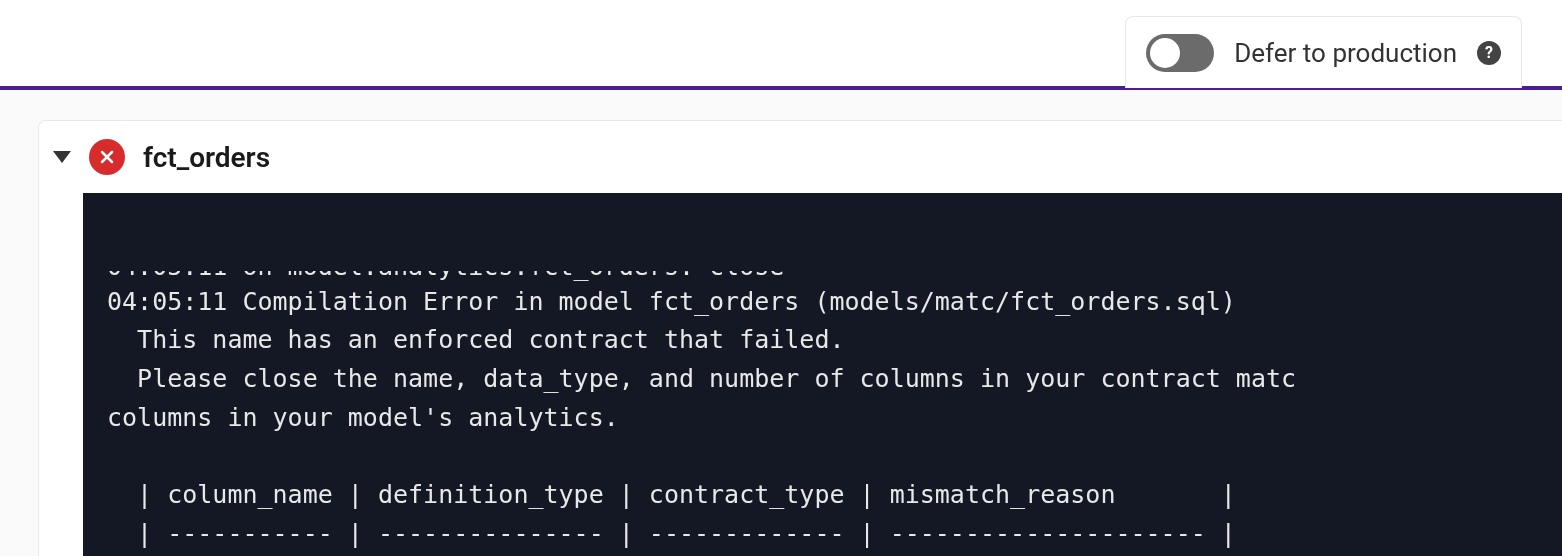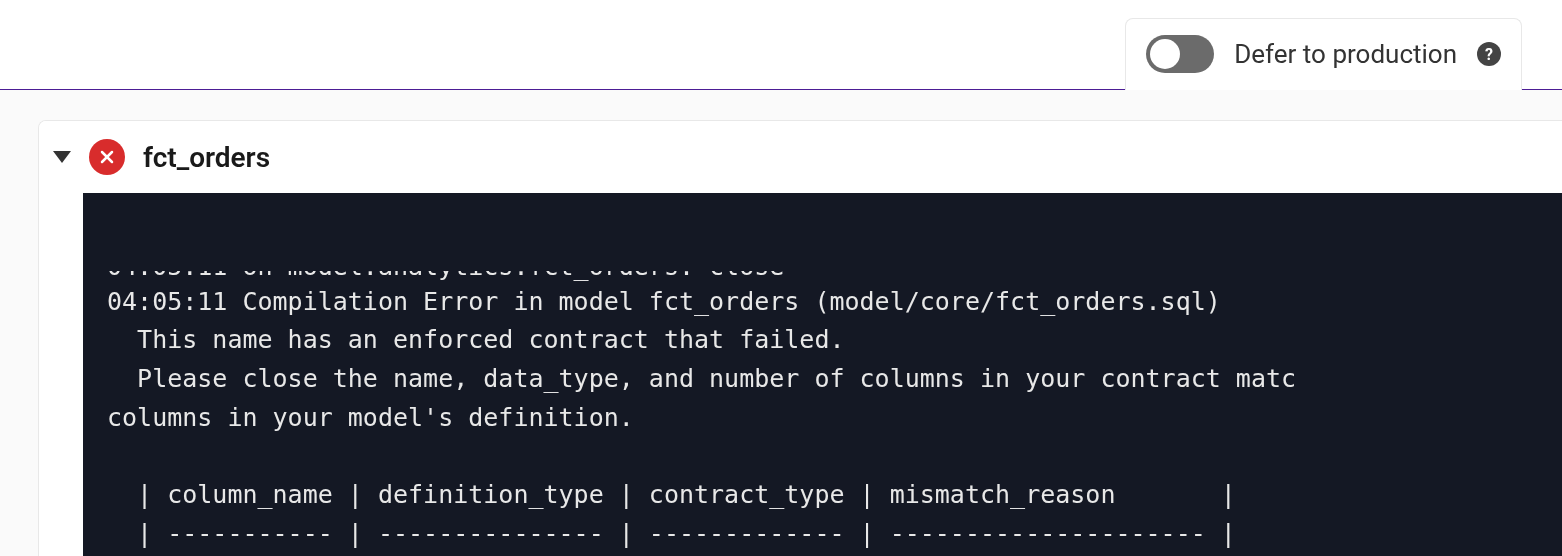--- a/index.html
+++ b/index.html
@@ -20,7 +20,7 @@
       justify-content: flex-end;
       align-items: center;
       padding-right: 40px;
-      border-bottom: 1px solid #4c1d95;
+      border-bottom: 4px solid #4c1d95;
       background: #ffffff;
     }
     .defer-container {

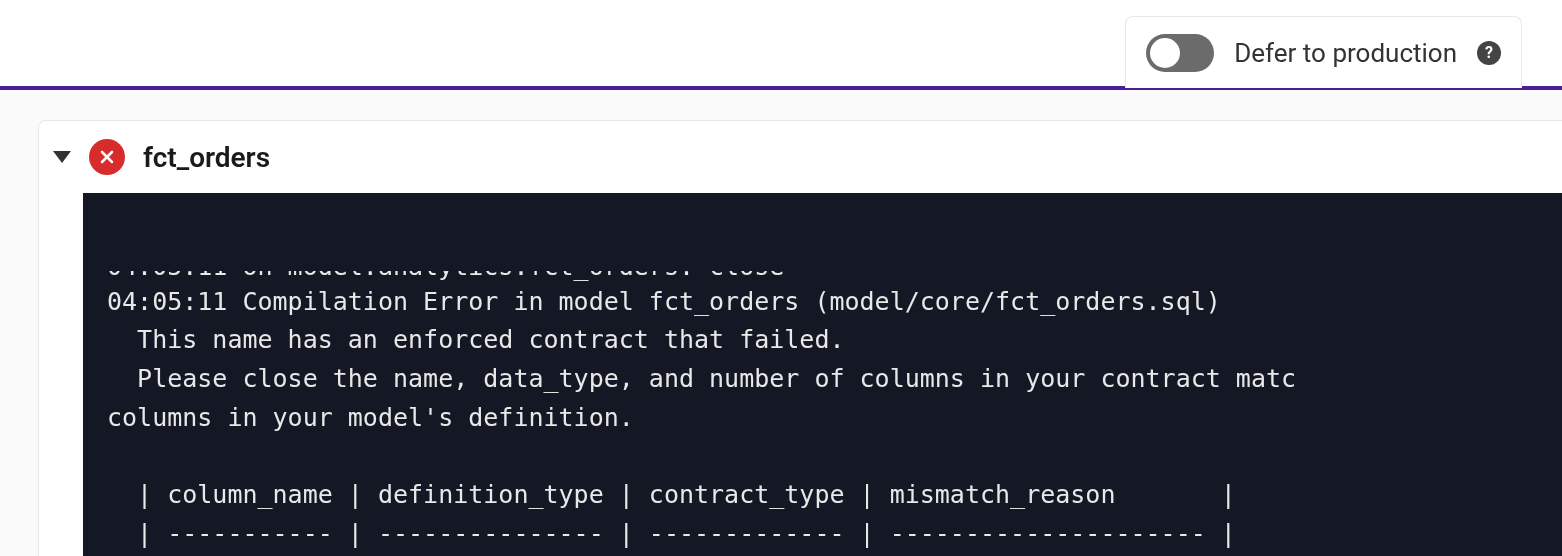--- a/index.html
+++ b/index.html
@@ -167,7 +167,7 @@
       <span class="panel-title">fct_orders</span>
     </div>
     <div class="terminal">
-      <div class="terminal-partial-top"><span class="terminal-partial-top-inner">04:05:11 on model.analytics.fct_orders: close</span></div><span>04:05:11 Compilation Error in model fct_orders (model/core/fct_orders.sql)</span>
+      <div class="terminal-partial-top"><span class="terminal-partial-top-inner">04:05:11 on model.analytics.fct_orders: close</span></div><span>04:05:11 Compilation Error in model fct_orders (models/matc/fct_orders.sql)</span>
 <span>  This name has an enforced contract that failed.</span>
 <span>  Please close the name, data_type, and number of columns in your contract matc</span>
 <span>columns in your model's definition.</span>

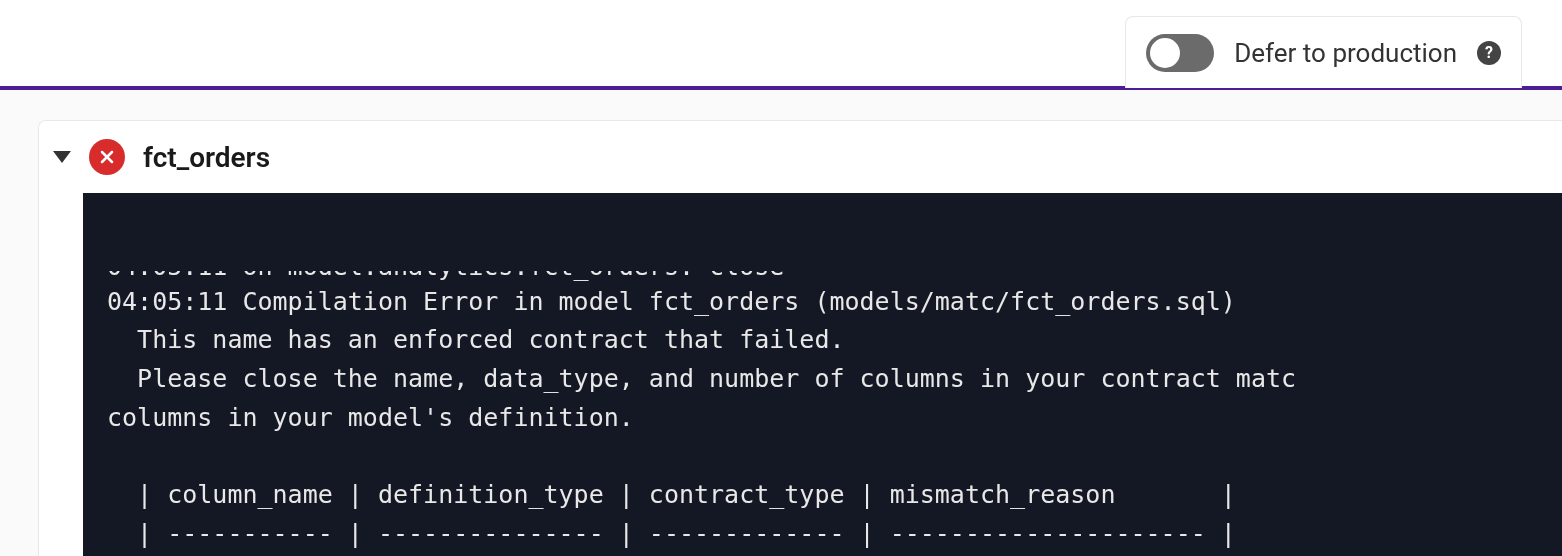--- a/index.html
+++ b/index.html
@@ -170,7 +170,7 @@
       <div class="terminal-partial-top"><span class="terminal-partial-top-inner">04:05:11 on model.analytics.fct_orders: close</span></div><span>04:05:11 Compilation Error in model fct_orders (models/matc/fct_orders.sql)</span>
 <span>  This name has an enforced contract that failed.</span>
 <span>  Please close the name, data_type, and number of columns in your contract matc</span>
-<span>columns in your model's definition.</span>
+<span>columns in your model's analytics.</span>
 <span>  </span>
 <span>  | column_name | definition_type | contract_type | mismatch_reason       |</span>
 <span>  | ----------- | --------------- | ------------- | --------------------- |</span>

